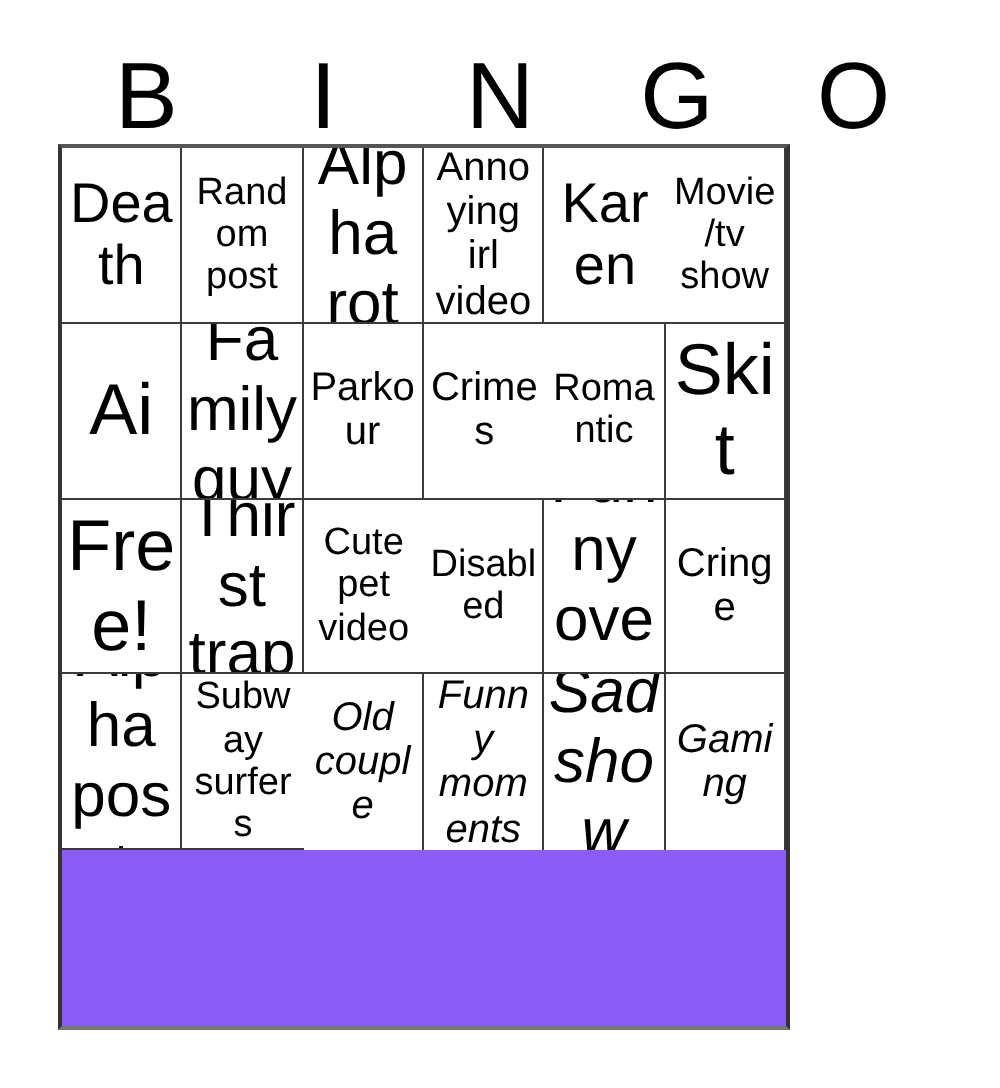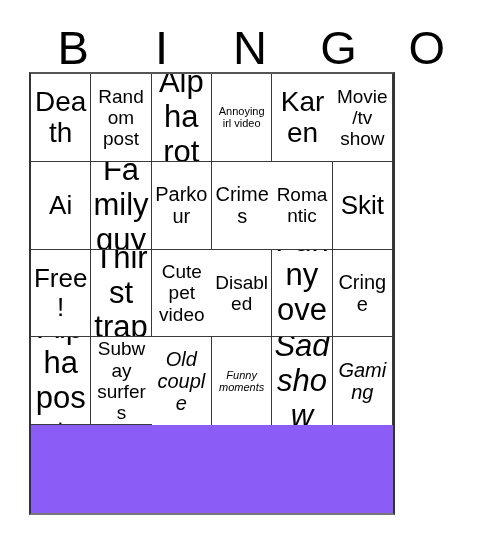--- a/index.html
+++ b/index.html
@@ -92,7 +92,7 @@
   .sz-lg  .cell-text { font-size: 28px; }
   .sz-md  .cell-text { font-size: 20px; }
   .sz-sm  .cell-text { font-size: 19px; text-align: center; }
-  .sz-xs  .cell-text { font-size: 11px; }
+  .sz-xs  .cell-text { font-size: 20px; }
 </style>
 </head>
 <body>

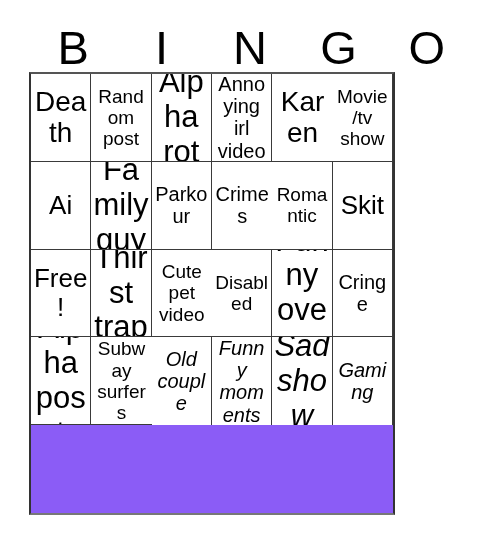--- a/index.html
+++ b/index.html
@@ -87,7 +87,7 @@
   }
 
   
-  .sz-xxl .cell-text { font-size: 26px; }
+  .sz-xxl .cell-text { font-size: 36px; }
   .sz-xl  .cell-text { font-size: 31px; }
   .sz-lg  .cell-text { font-size: 28px; }
   .sz-md  .cell-text { font-size: 20px; }

